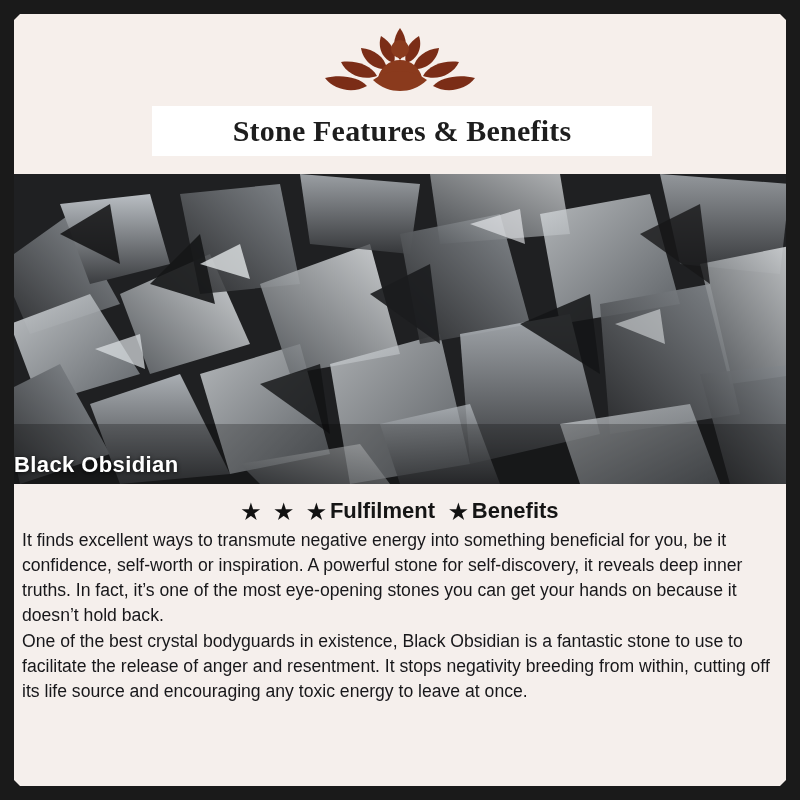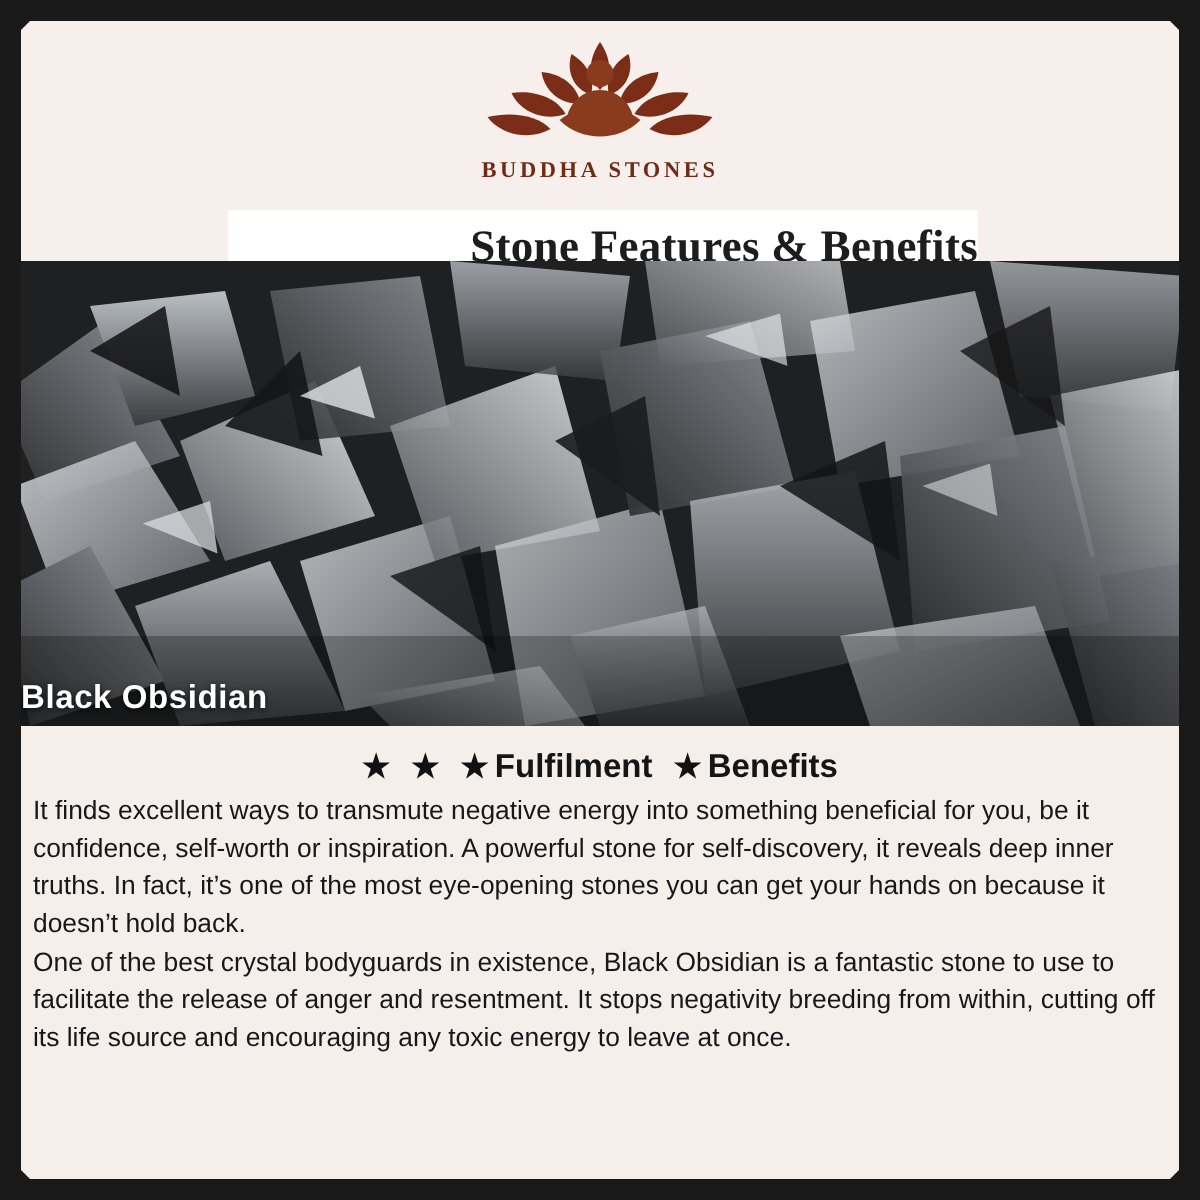--- a/index.html
+++ b/index.html
@@ -96,14 +96,14 @@
   }
   .title-band {
     position: absolute;
-    top: 140px;
+    top: 106px;
     left: 152px;
     width: 500px;
     height: 50px;
     background: #ffffff;
     display: flex;
     align-items: center;
-    justify-content: flex-end;
+    justify-content: center;
   }
   .title-band h1 {
     margin: 0;

